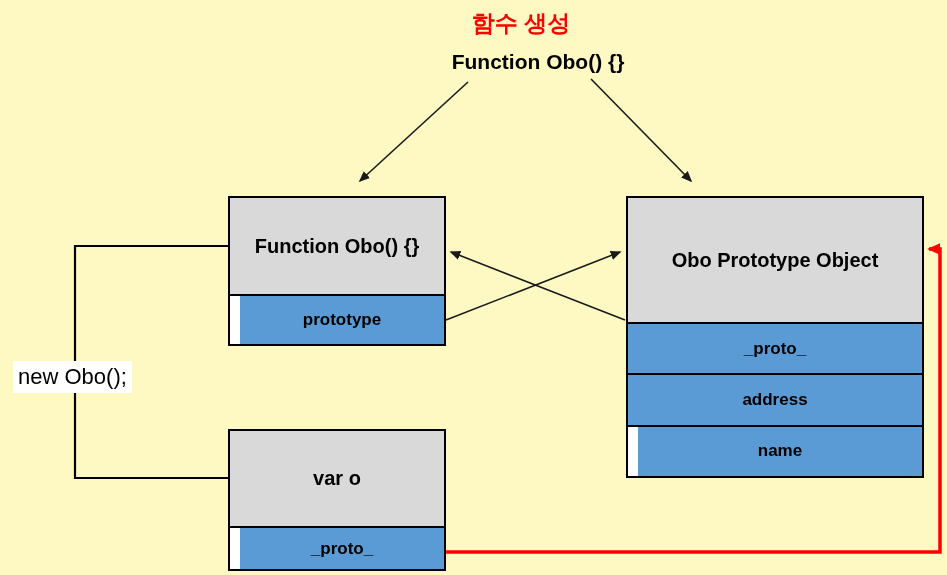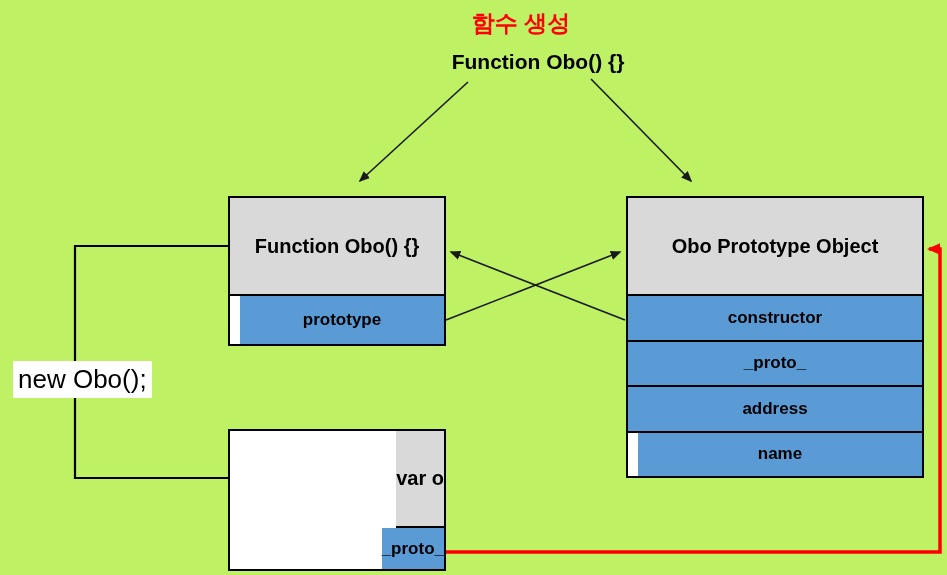--- a/index.html
+++ b/index.html
@@ -16,7 +16,7 @@
     position: relative;
     width: 947px;
     height: 575px;
-    background: #bef264;
+    background: #fef9c3;
     overflow: hidden;
   }
   .overlay {

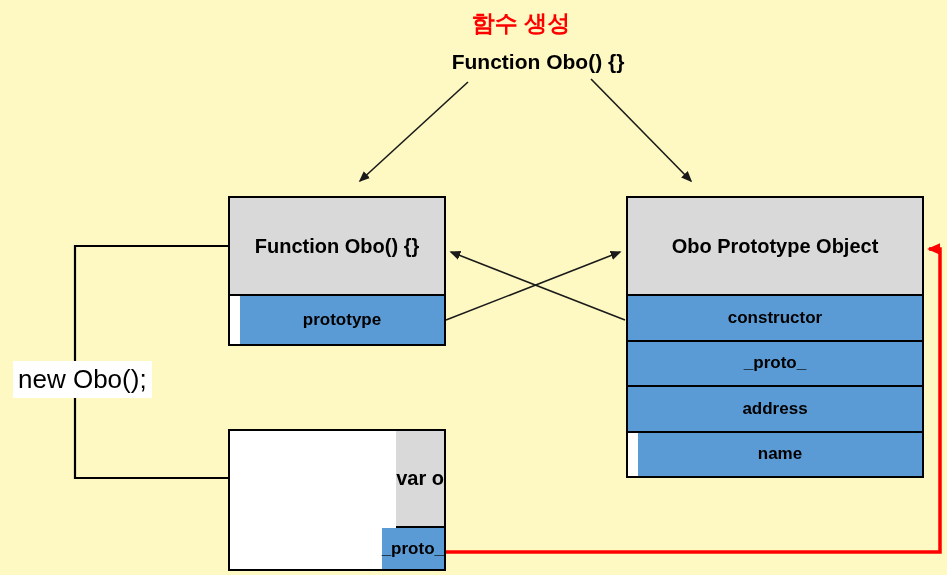--- a/index.html
+++ b/index.html
@@ -81,7 +81,7 @@
   .box-function-obo .box-header { height: 98px; }
 
   .box-obo-prototype { left: 626px; top: 196px; width: 298px; height: 282px; }
-  .box-obo-prototype .box-header { height: 98px; }
+  .box-obo-prototype .box-header { height: 126px; }
 
   .box-var-o { left: 228px; top: 429px; width: 218px; height: 142px; align-items: flex-end; }
   .box-var-o .box-header { height: 97px; }

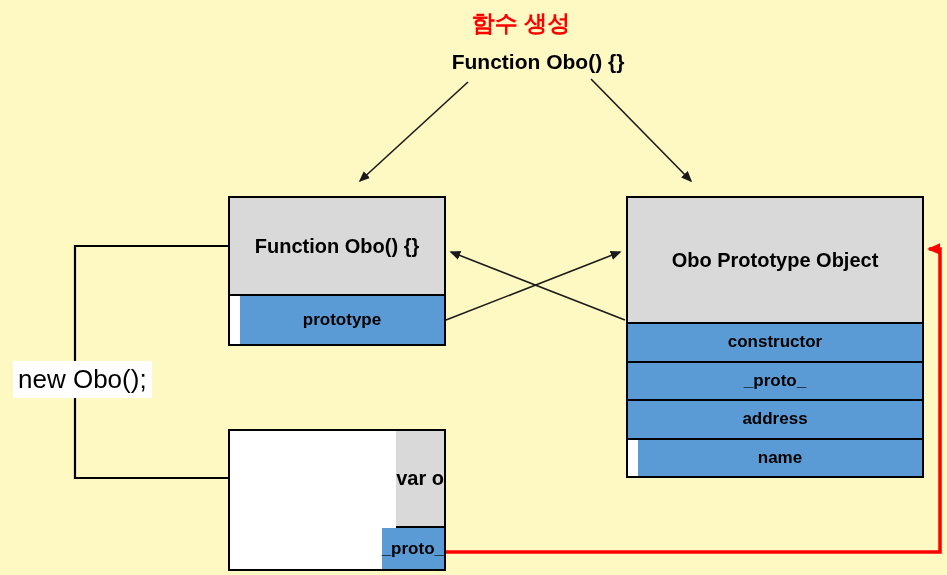--- a/index.html
+++ b/index.html
@@ -140,7 +140,6 @@
 
   <div class="box box-obo-prototype">
     <div class="box-header">Obo Prototype Object</div>
-    <div class="box-row">constructor</div>
     <div class="box-row">_proto_</div>
     <div class="box-row">address</div>
     <div class="box-row">name</div>

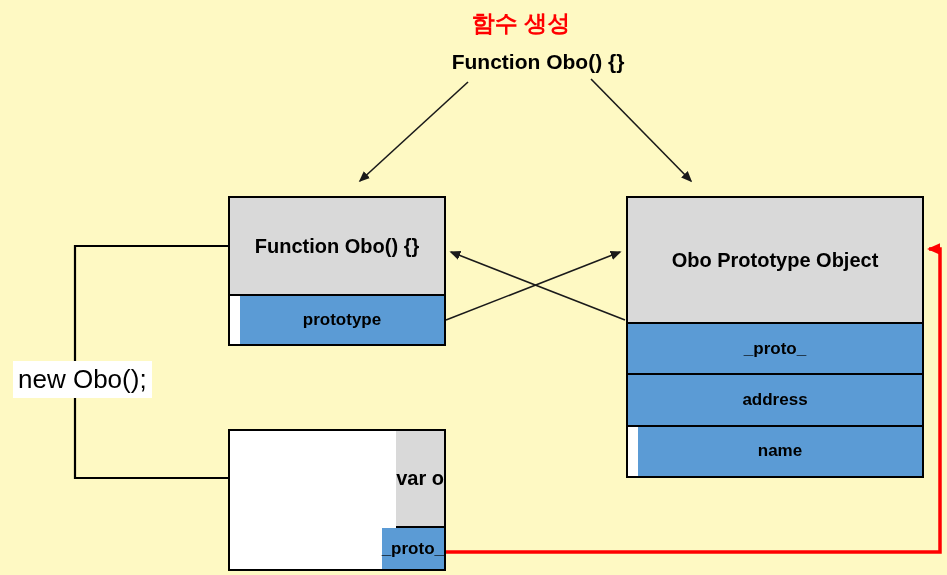--- a/index.html
+++ b/index.html
@@ -89,7 +89,7 @@
   .new-obo-label {
     position: absolute;
     left: 13px; top: 361px;
-    font-size: 26px;
+    font-size: 22px;
     font-weight: 400;
     color: #000;
     background: #ffffff;

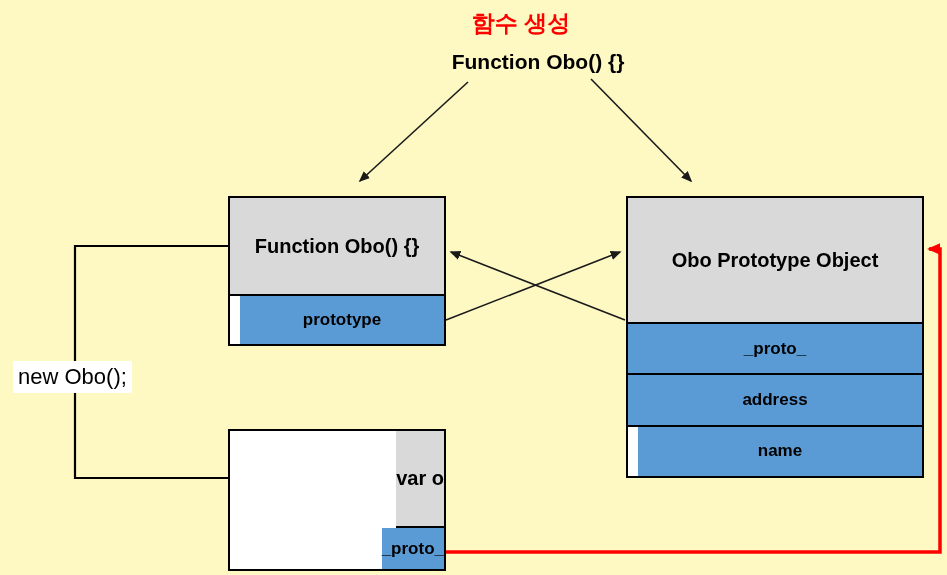--- a/index.html
+++ b/index.html
@@ -83,7 +83,7 @@
   .box-obo-prototype { left: 626px; top: 196px; width: 298px; height: 282px; }
   .box-obo-prototype .box-header { height: 126px; }
 
-  .box-var-o { left: 228px; top: 429px; width: 218px; height: 142px; align-items: flex-end; }
+  .box-var-o { left: 228px; top: 429px; width: 218px; height: 142px; }
   .box-var-o .box-header { height: 97px; }
 
   .new-obo-label {

